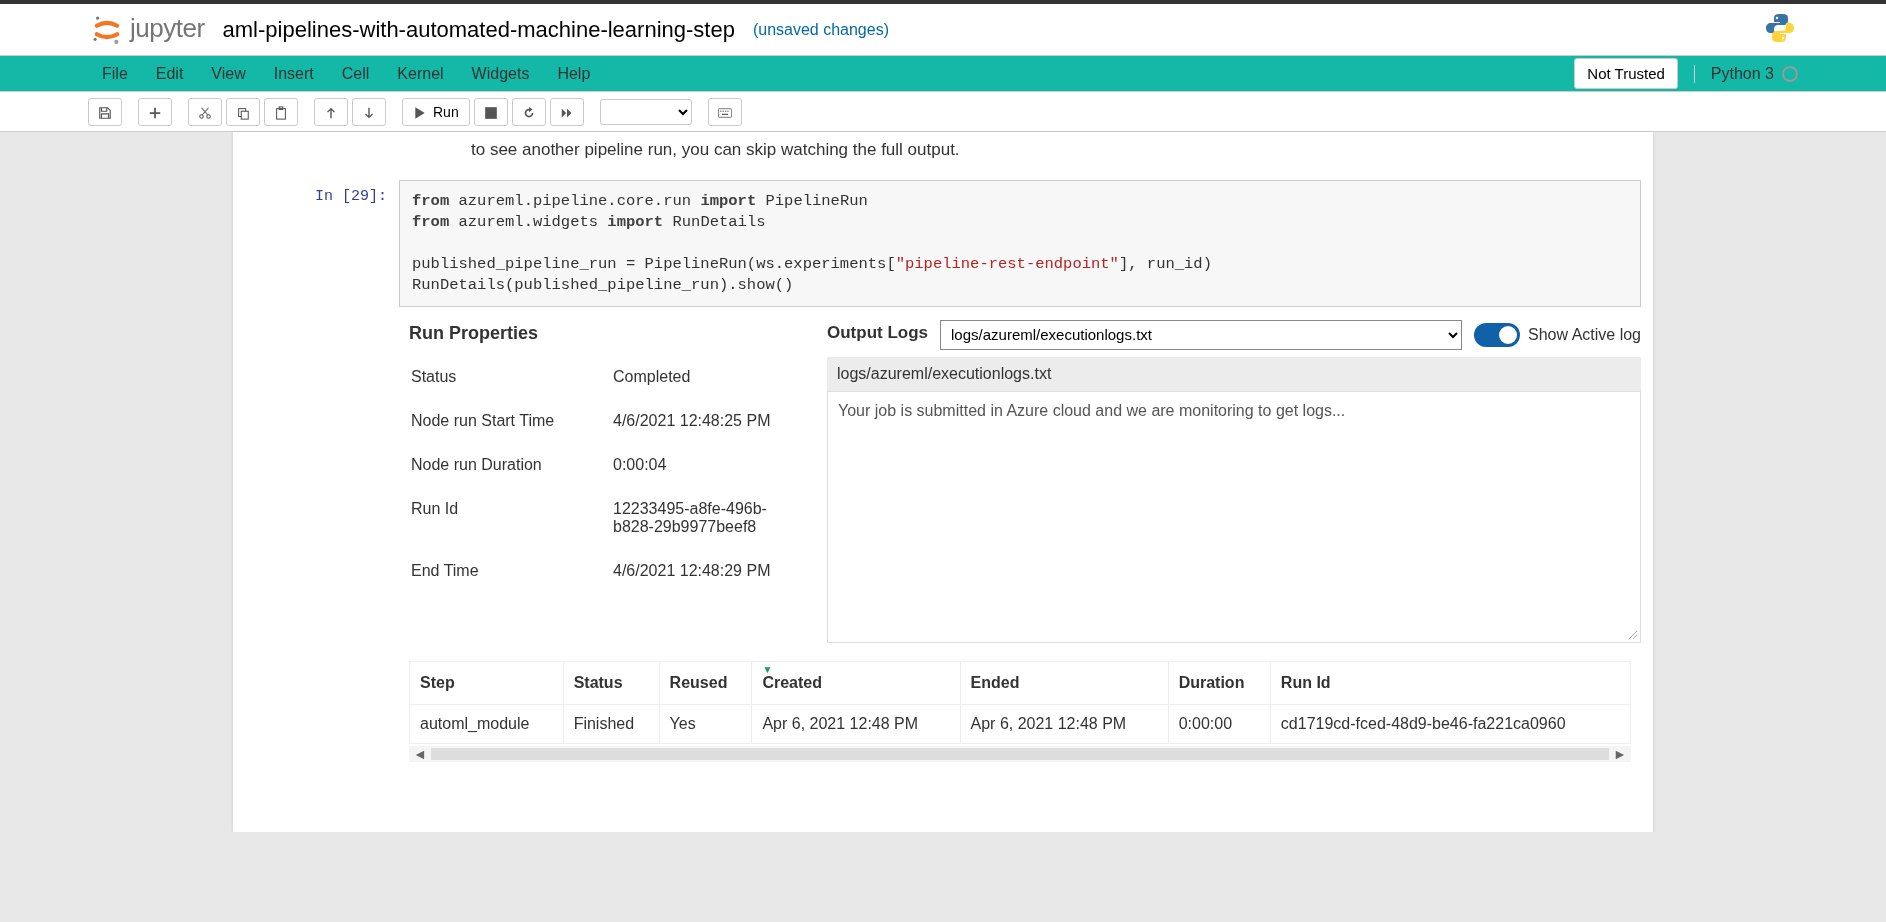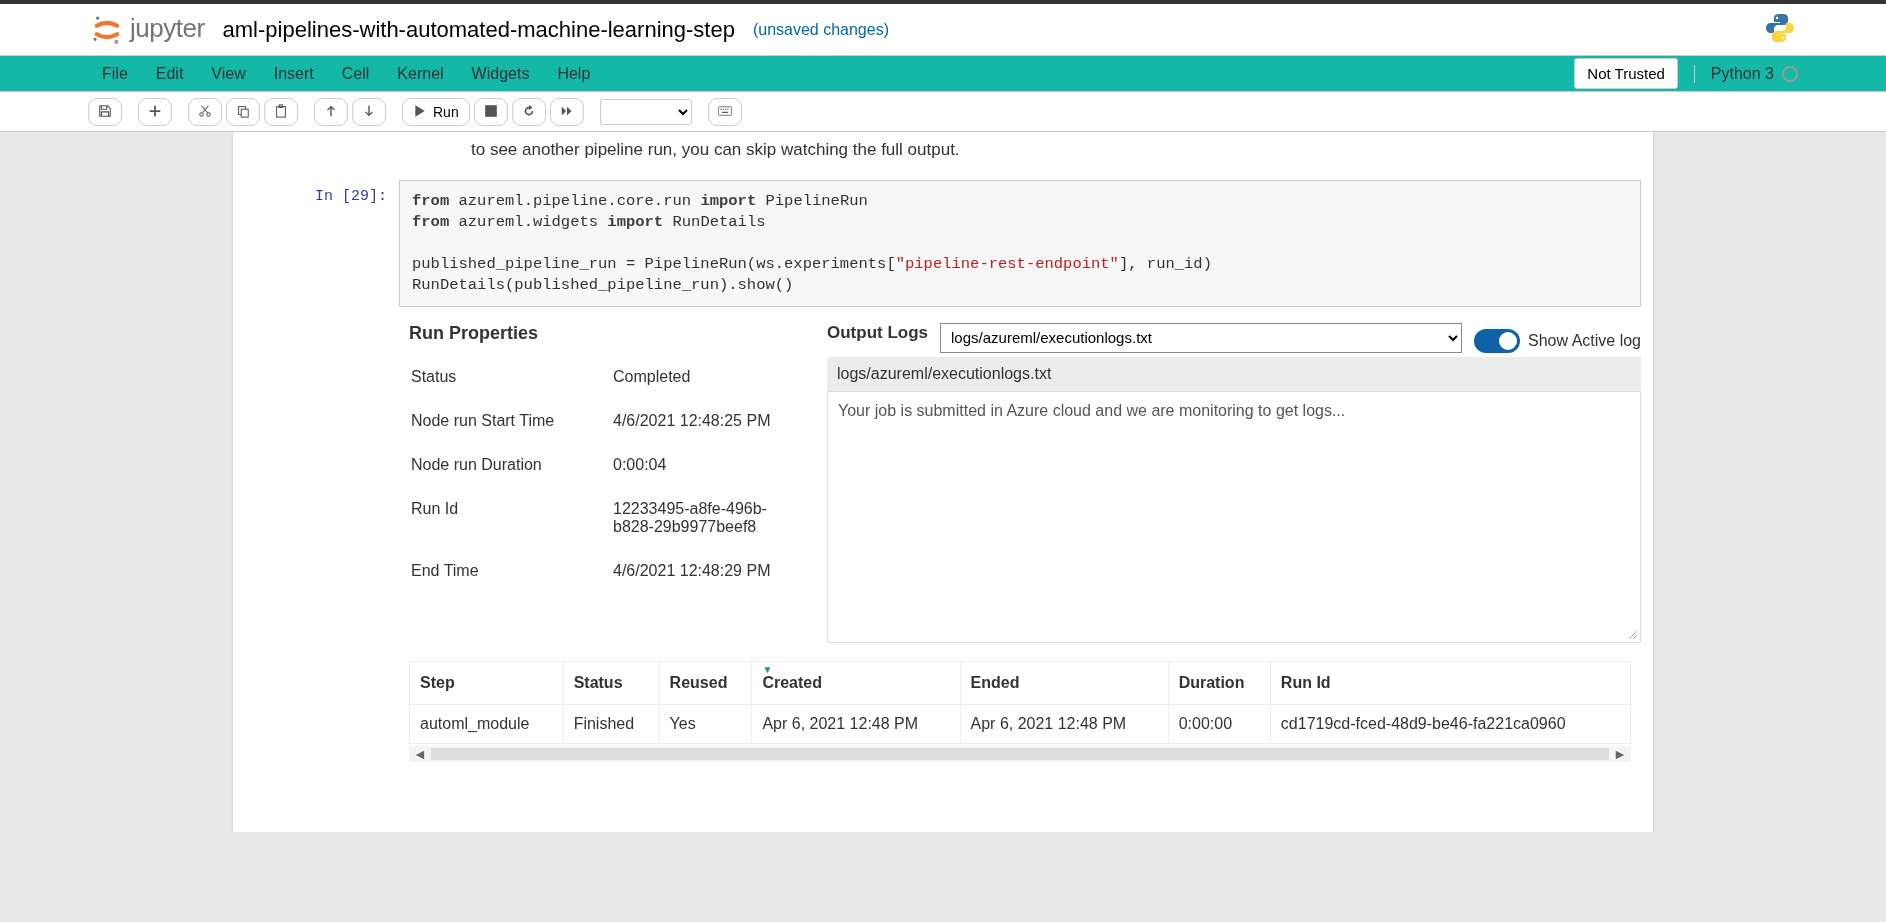--- a/index.html
+++ b/index.html
@@ -19,7 +19,7 @@
 .kernel-ind { display: flex; align-items: center; gap: 8px; font-size: 16px; padding-left: 16px; border-left: 1px solid #ccc; }
 .kernel-circle { width: 16px; height: 16px; border: 2px solid #999; border-radius: 50%; }
 .toolbar { background: #fff; border-bottom: 1px solid #ccc; padding: 4px 88px; display: flex; align-items: center; gap: 4px; height: 40px; }
-.tool-btn { border: 1px solid #ccc; background: #fff; padding: 5px 9px; border-radius: 9px; cursor: pointer; display: inline-flex; align-items: flex-start; justify-content: center; min-width: 30px; height: 28px; }
+.tool-btn { border: 1px solid #ccc; background: #fff; padding: 5px 9px; border-radius: 3px; cursor: pointer; display: inline-flex; align-items: flex-end; justify-content: center; min-width: 30px; height: 28px; }
 .tool-btn svg { width: 14px; height: 14px; }
 .tool-sep { width: 8px; }
 .run-btn { gap: 6px; font-size: 14px; padding: 5px 10px; }

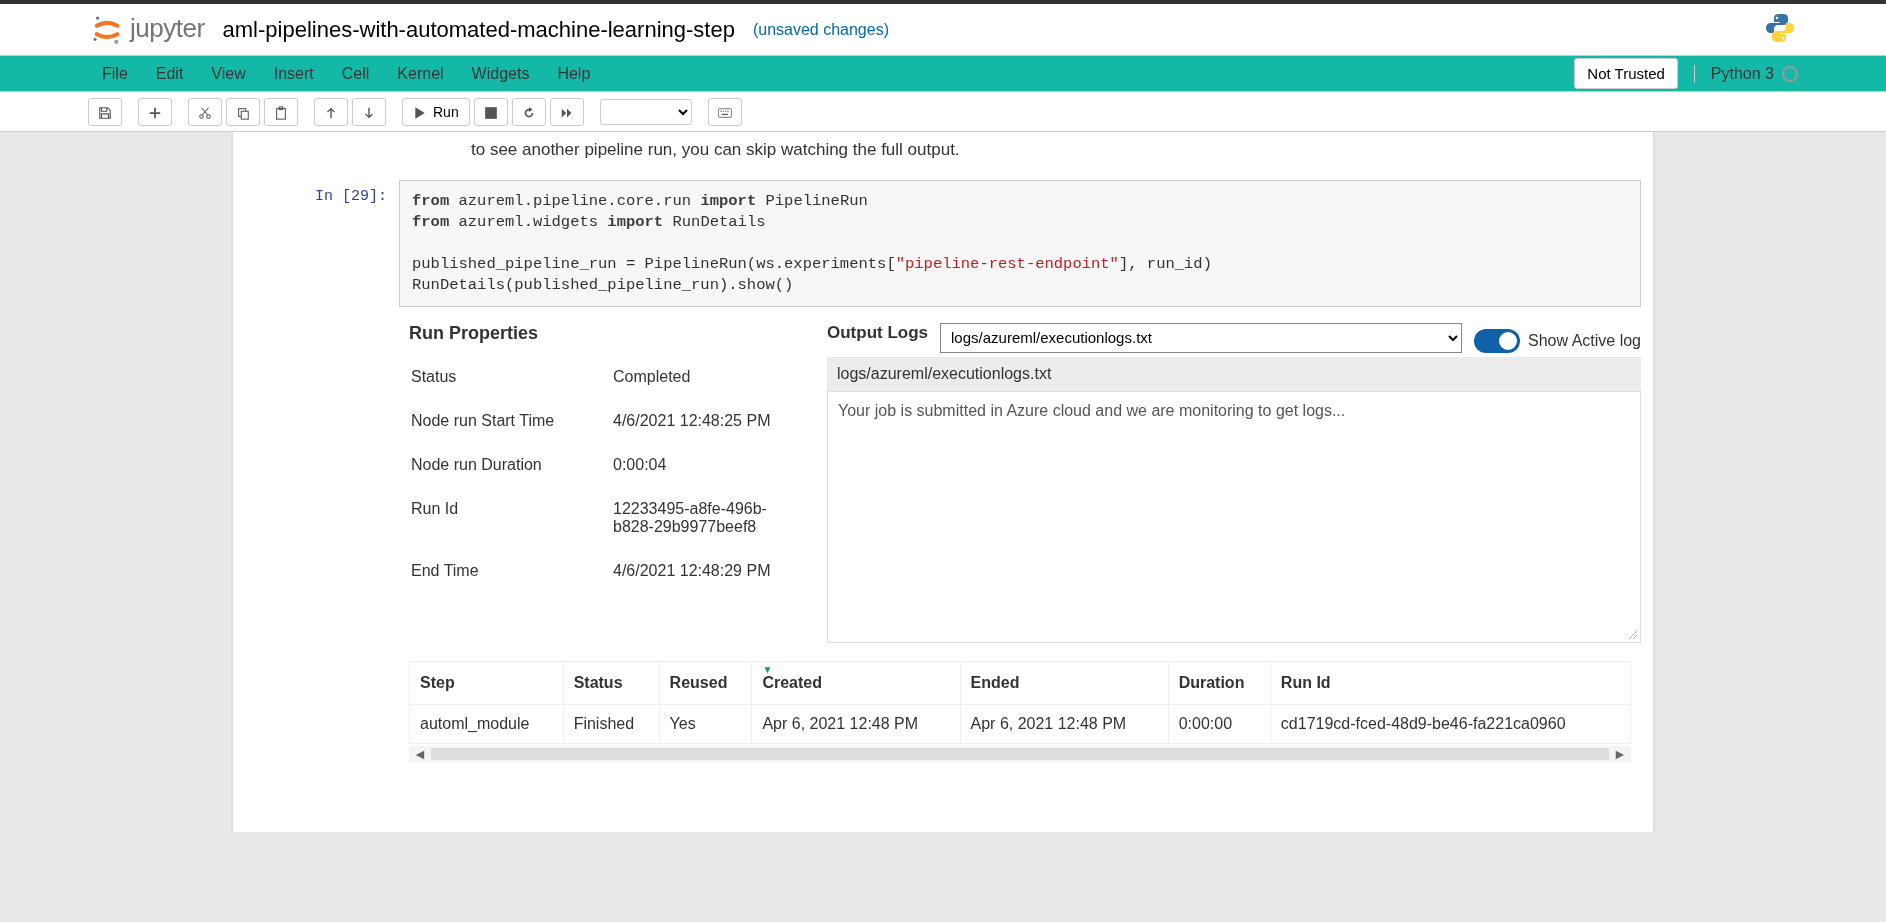--- a/index.html
+++ b/index.html
@@ -41,7 +41,7 @@
 .prop-table td { padding: 12px 8px 12px 10px; font-size: 16px; vertical-align: top; }
 .prop-table td:first-child { width: 200px; }
 .logs-panel { flex: 1; }
-.logs-header { display: flex; align-items: flex-end; gap: 12px; }
+.logs-header { display: flex; align-items: center; gap: 12px; }
 .logs-title { font-weight: bold; font-size: 17px; padding: 6px 0 10px 0; flex-shrink: 0; }
 .logs-select { flex: 1; border: 1px solid #888; padding: 4px 6px; font-size: 15px; height: 30px; background: #fff; }
 .toggle-wrap { display: flex; align-items: center; gap: 8px; }

